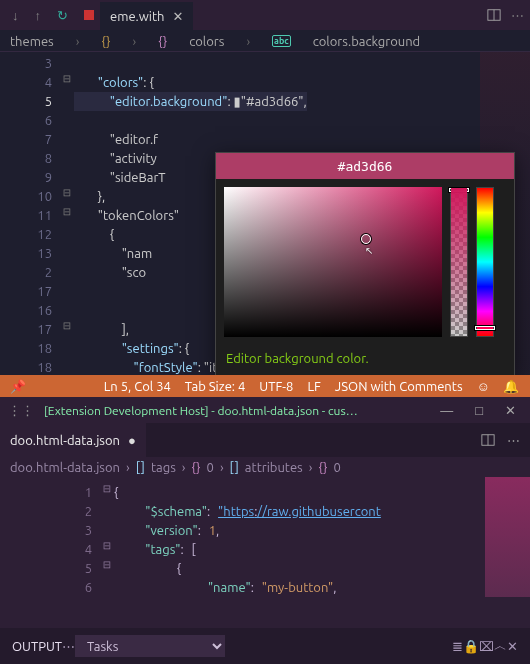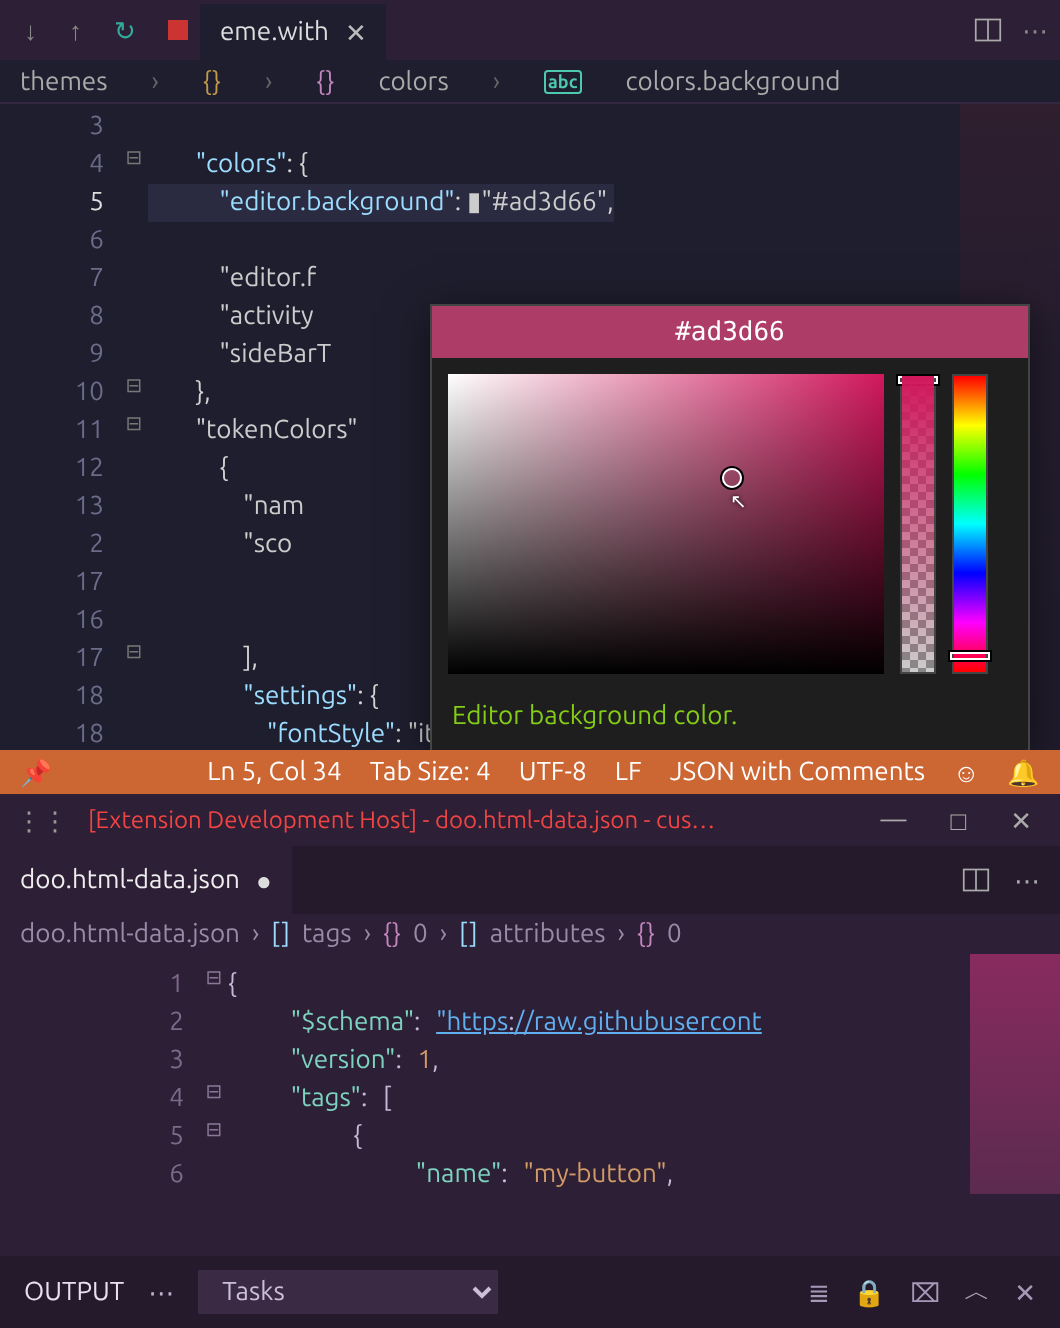--- a/index.html
+++ b/index.html
@@ -59,7 +59,7 @@
   
   .second-window { flex:1; display:flex; flex-direction:column; background:#2d1f35; }
   .sw-titlebar { height:26px; display:flex; align-items:center; padding:0 8px; color:#999; gap:10px; }
-  .sw-titlebar .title { flex:1; color:#ef4444; font-size:12px; overflow:hidden; text-overflow:ellipsis; white-space:nowrap; }
+  .sw-titlebar .title { flex:1; color:#86efac; font-size:12px; overflow:hidden; text-overflow:ellipsis; white-space:nowrap; }
   .sw-titlebar .winbtn { color:#aaa; padding:0 6px; }
 
   .sw-tabbar { display:flex; background:#241a2c; height:34px; align-items:stretch; }

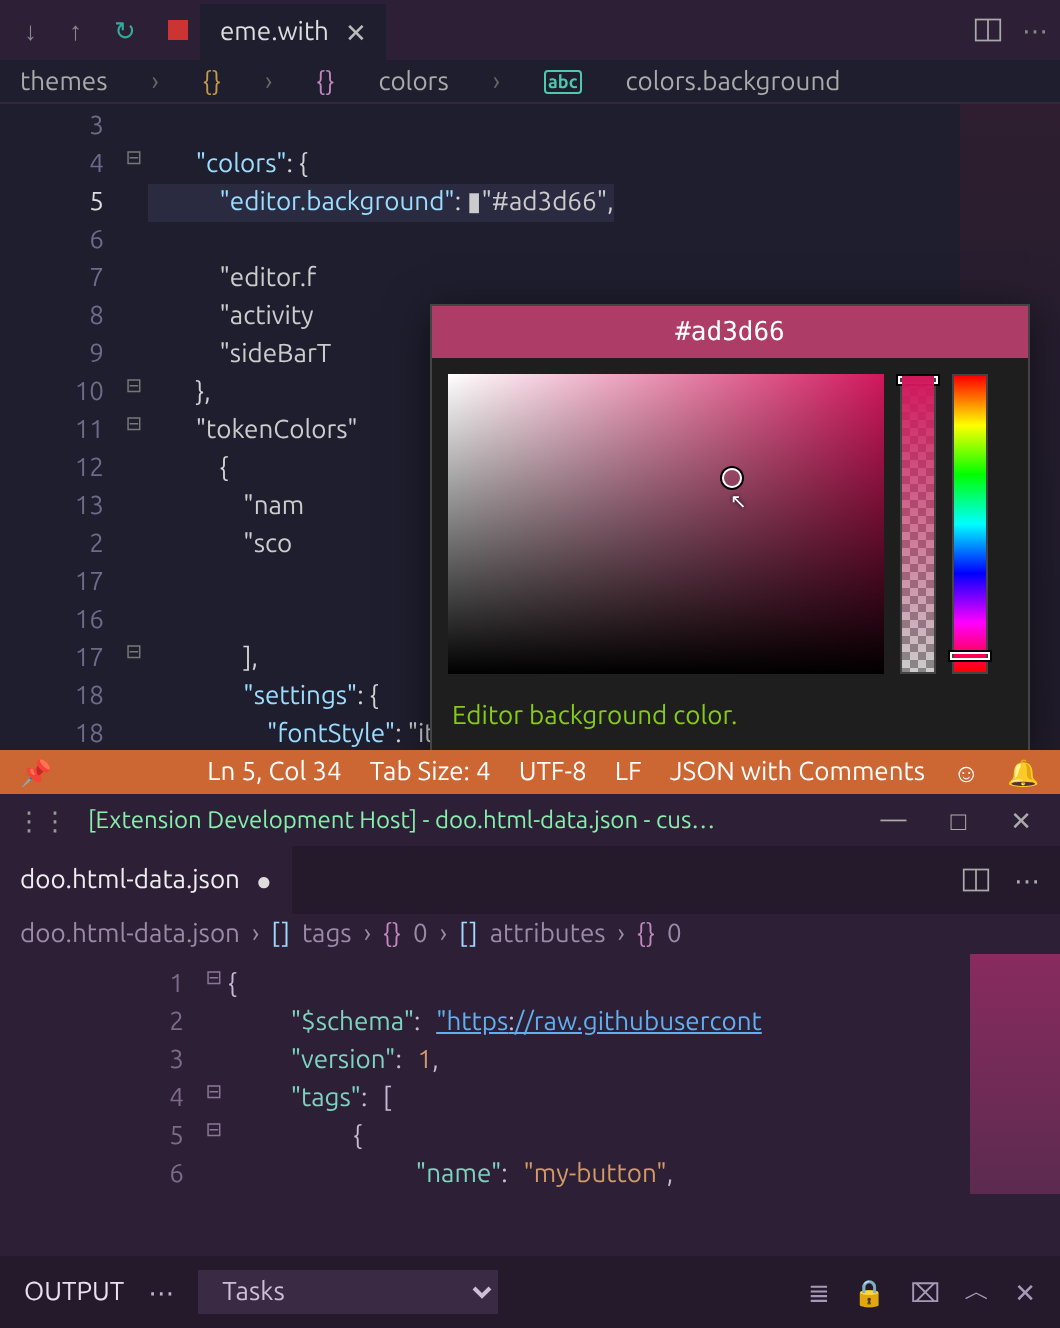--- a/index.html
+++ b/index.html
@@ -83,7 +83,7 @@
   .p2 { color:#c8b8d8; }
   .sw-minimap { position:absolute; right:0; top:0; width:45px; height:120px; background:linear-gradient(#b03070 0%, #70305a 100%); opacity:.7; }
 
-  .sw-panel { height:36px; background:#241a2c; display:flex; align-items:center; gap:12px; padding:0 12px; color:#bfaecf; }
+  .sw-panel { height:36px; background:#241a2c; display:flex; align-items:center; padding:0 12px; color:#bfaecf; }
   .sw-panel .tab-label { color:#e8dff0; }
   .sw-panel select { background:#3a2a44; color:#cdbfd8; border:none; padding:3px 8px; width:150px; }
   .sw-panel .spacer { flex:1; }

